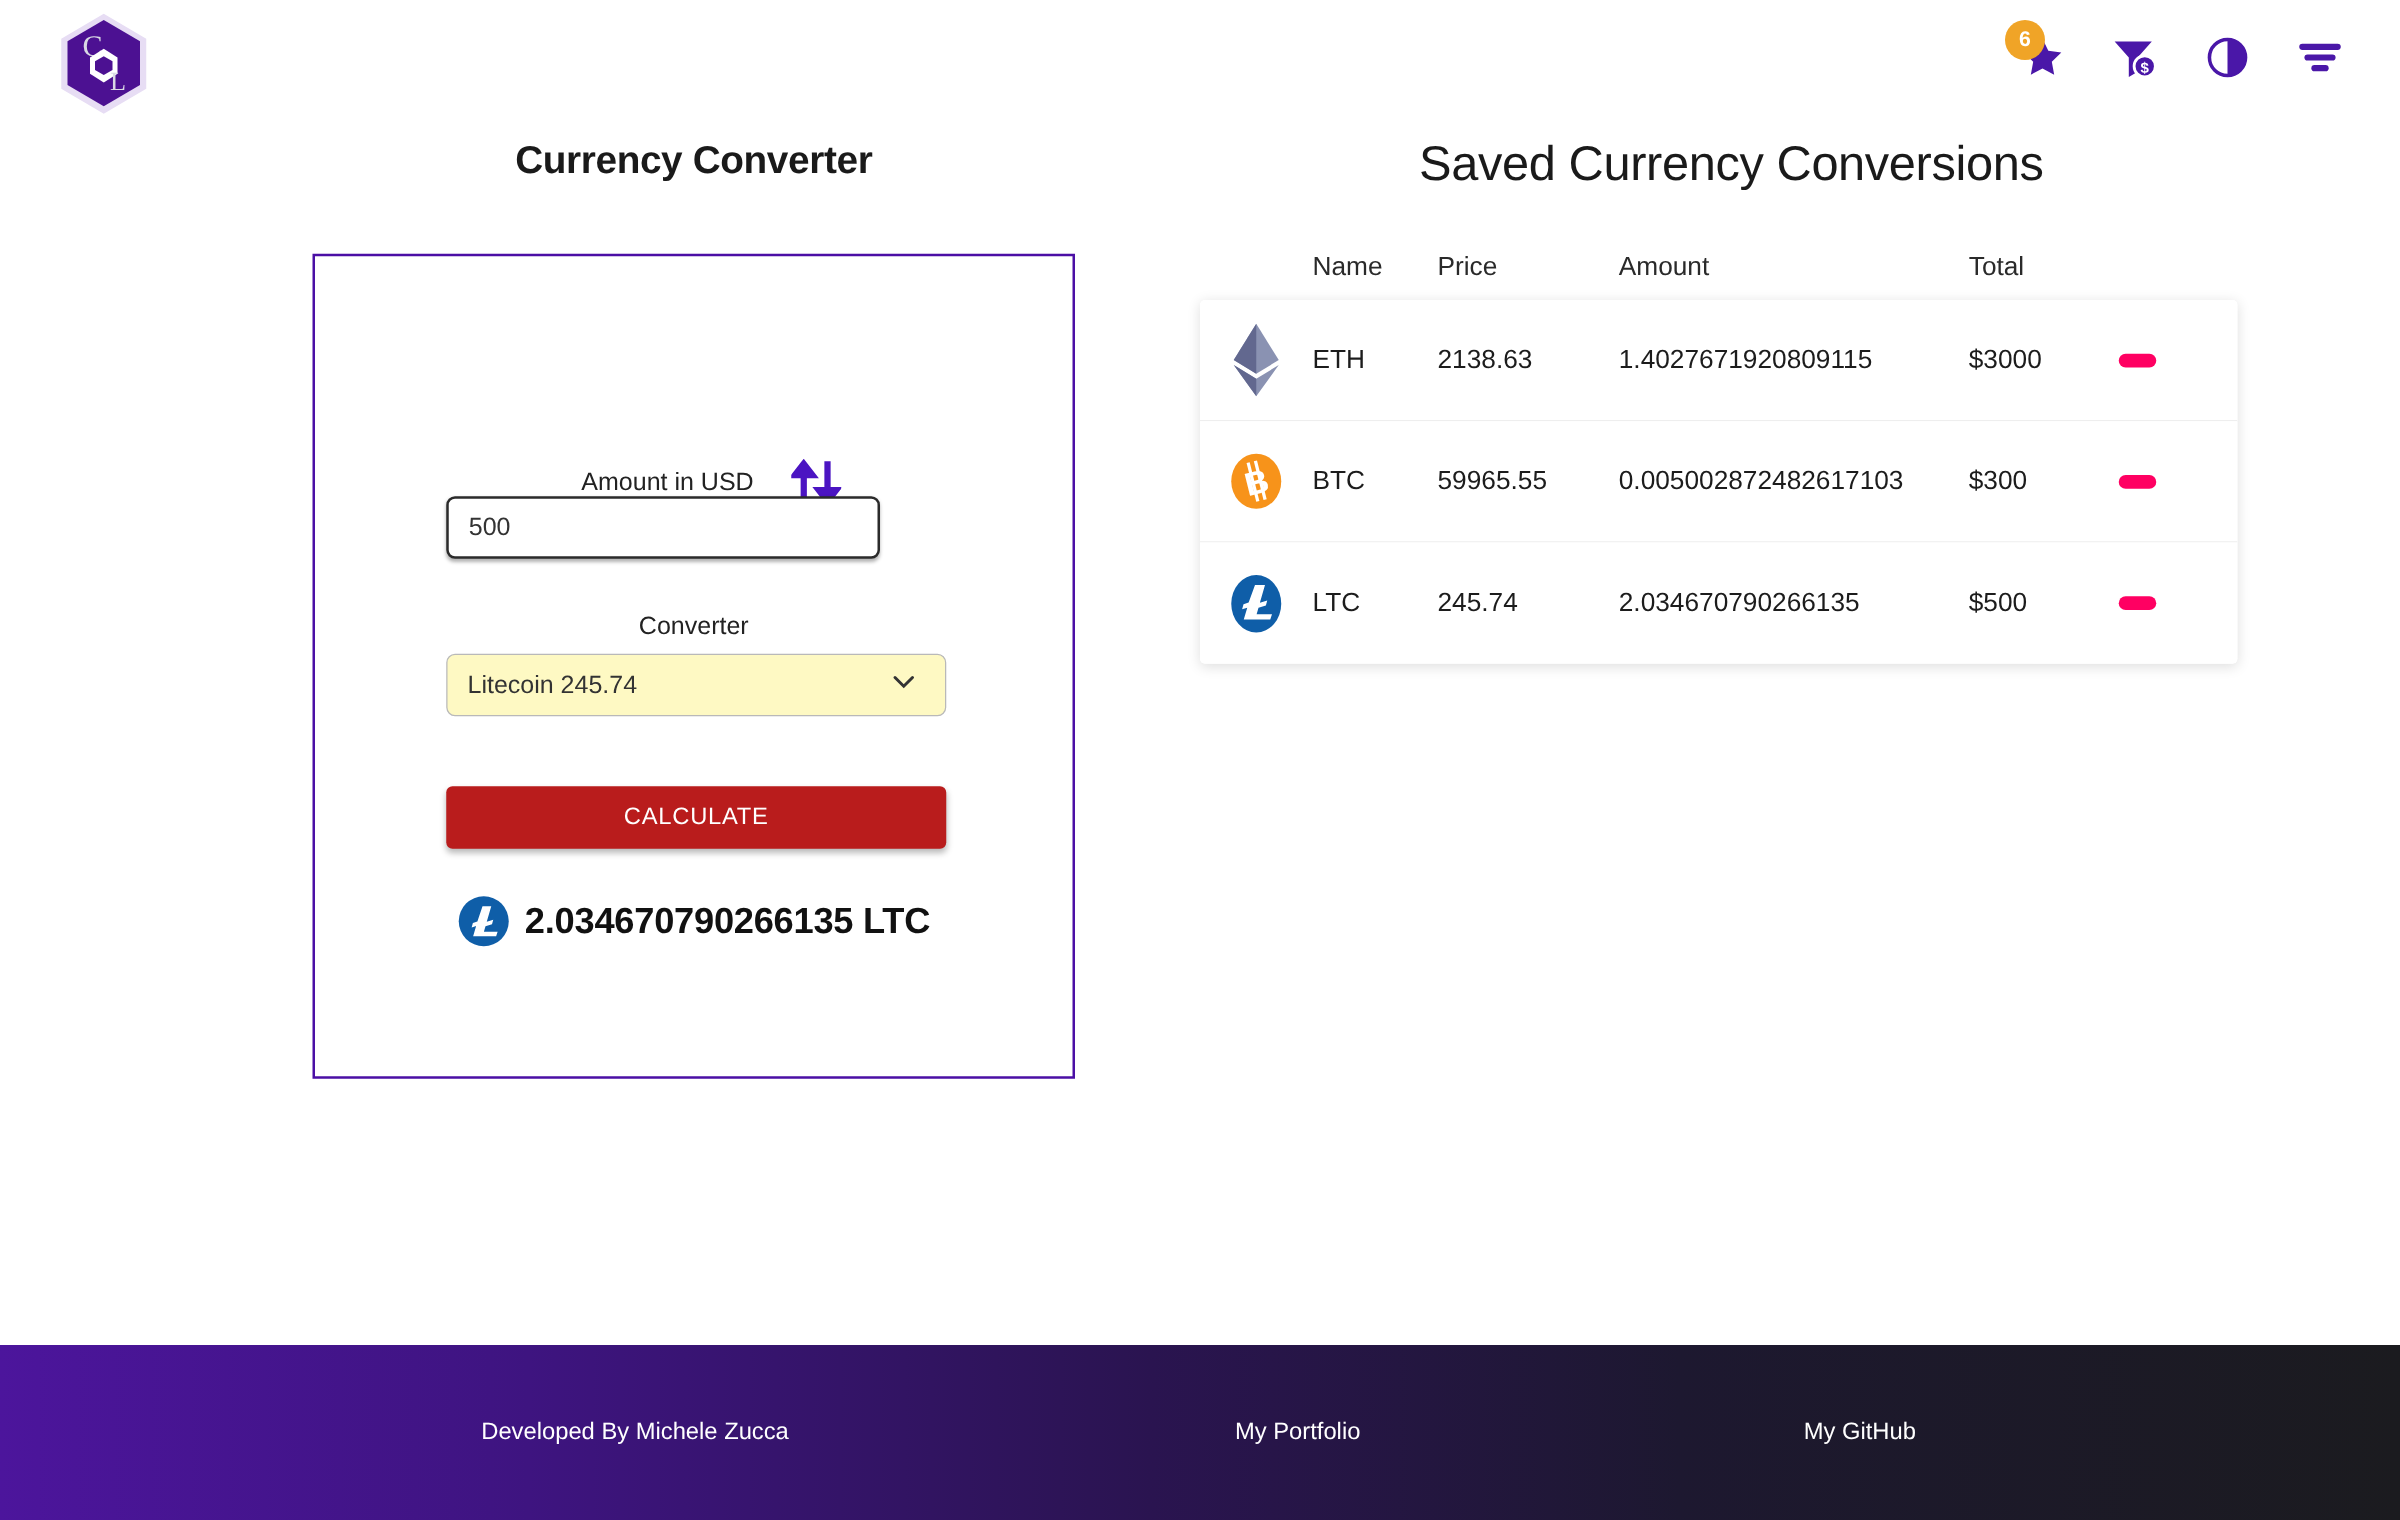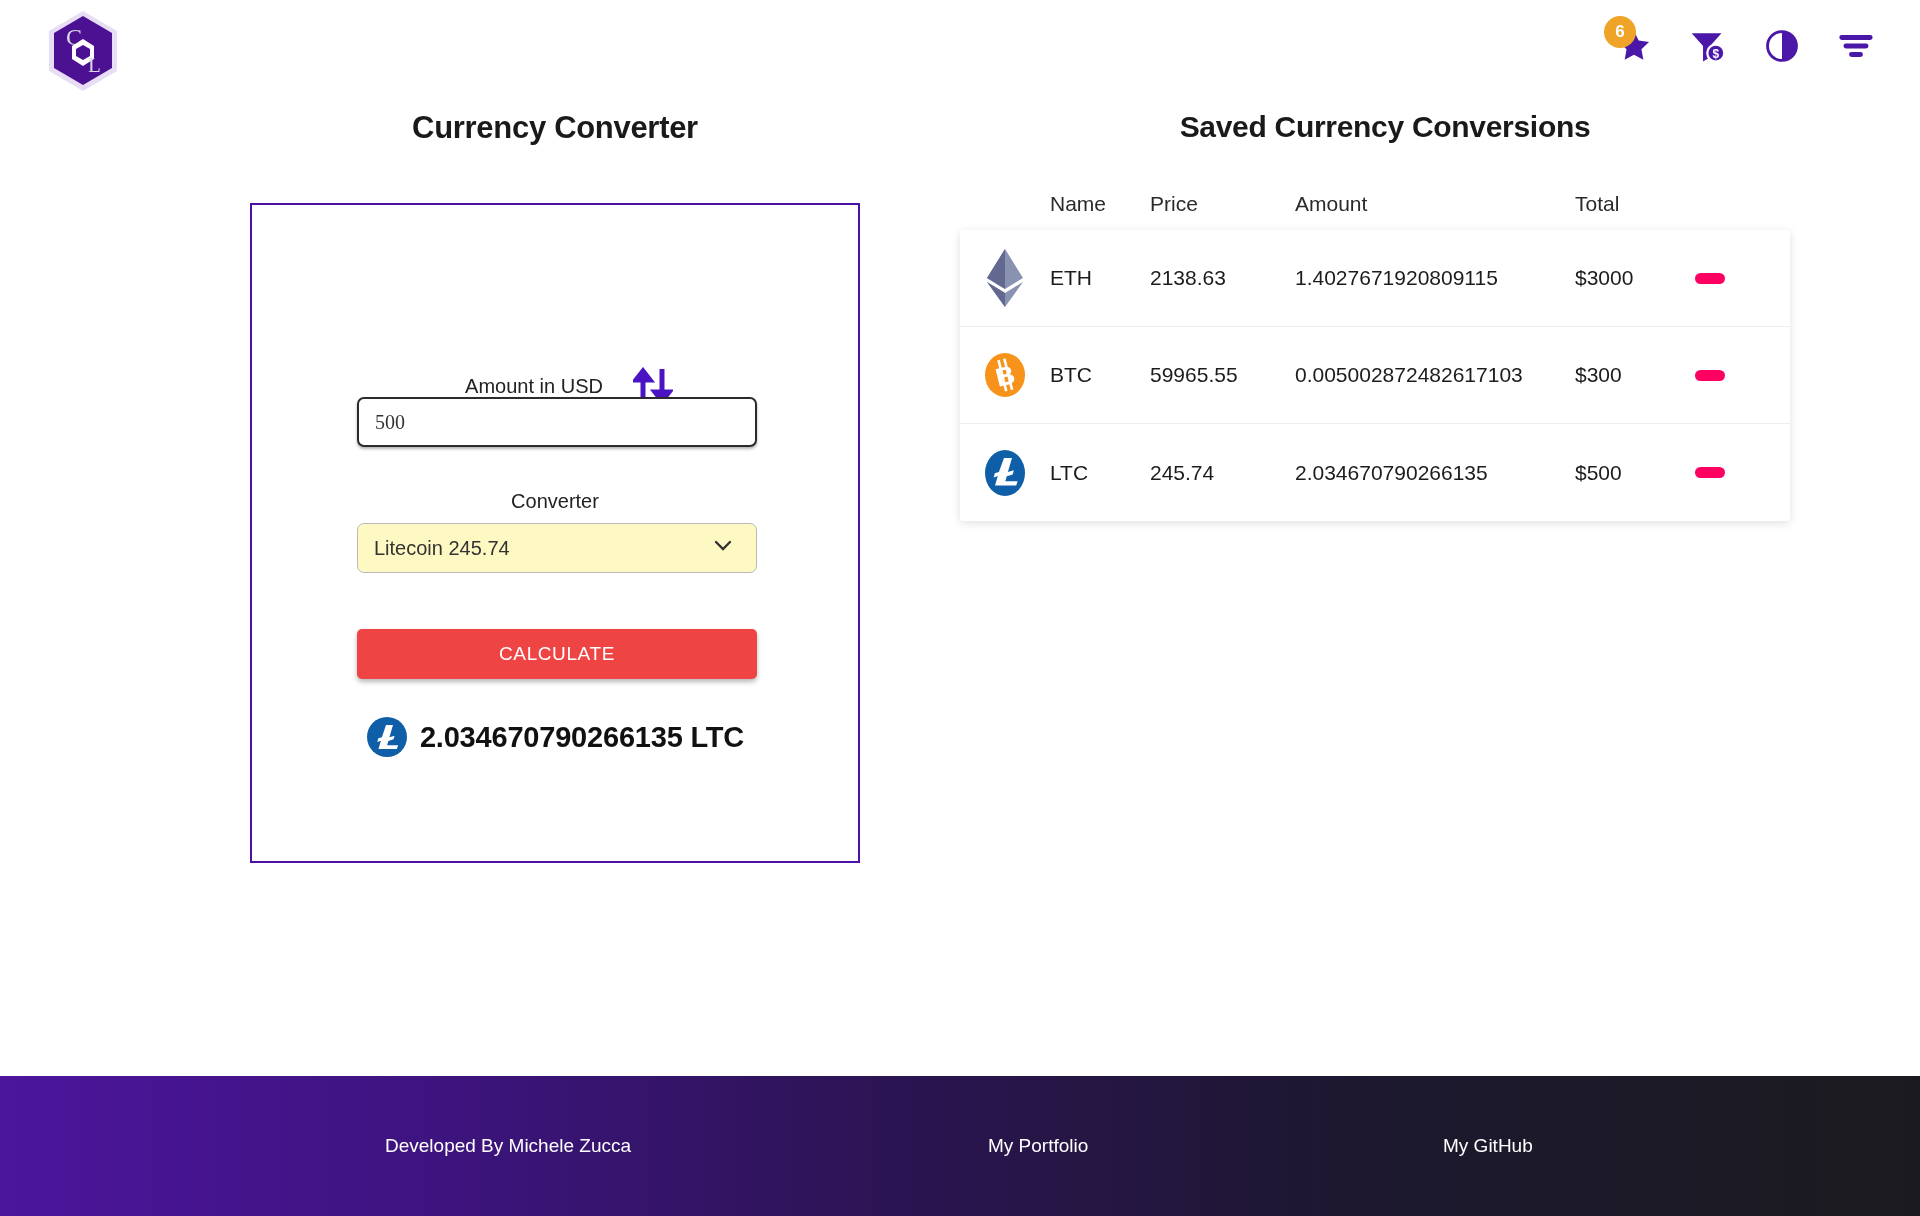--- a/index.html
+++ b/index.html
@@ -186,8 +186,8 @@
     width: 830px;
   }
   .saved-title {
-    font-size: 30px;
-    font-weight: 700;
+    font-size: 39px;
+    font-weight: 400;
     color: #1a1a1a;
     text-align: center;
     letter-spacing: -0.3px;

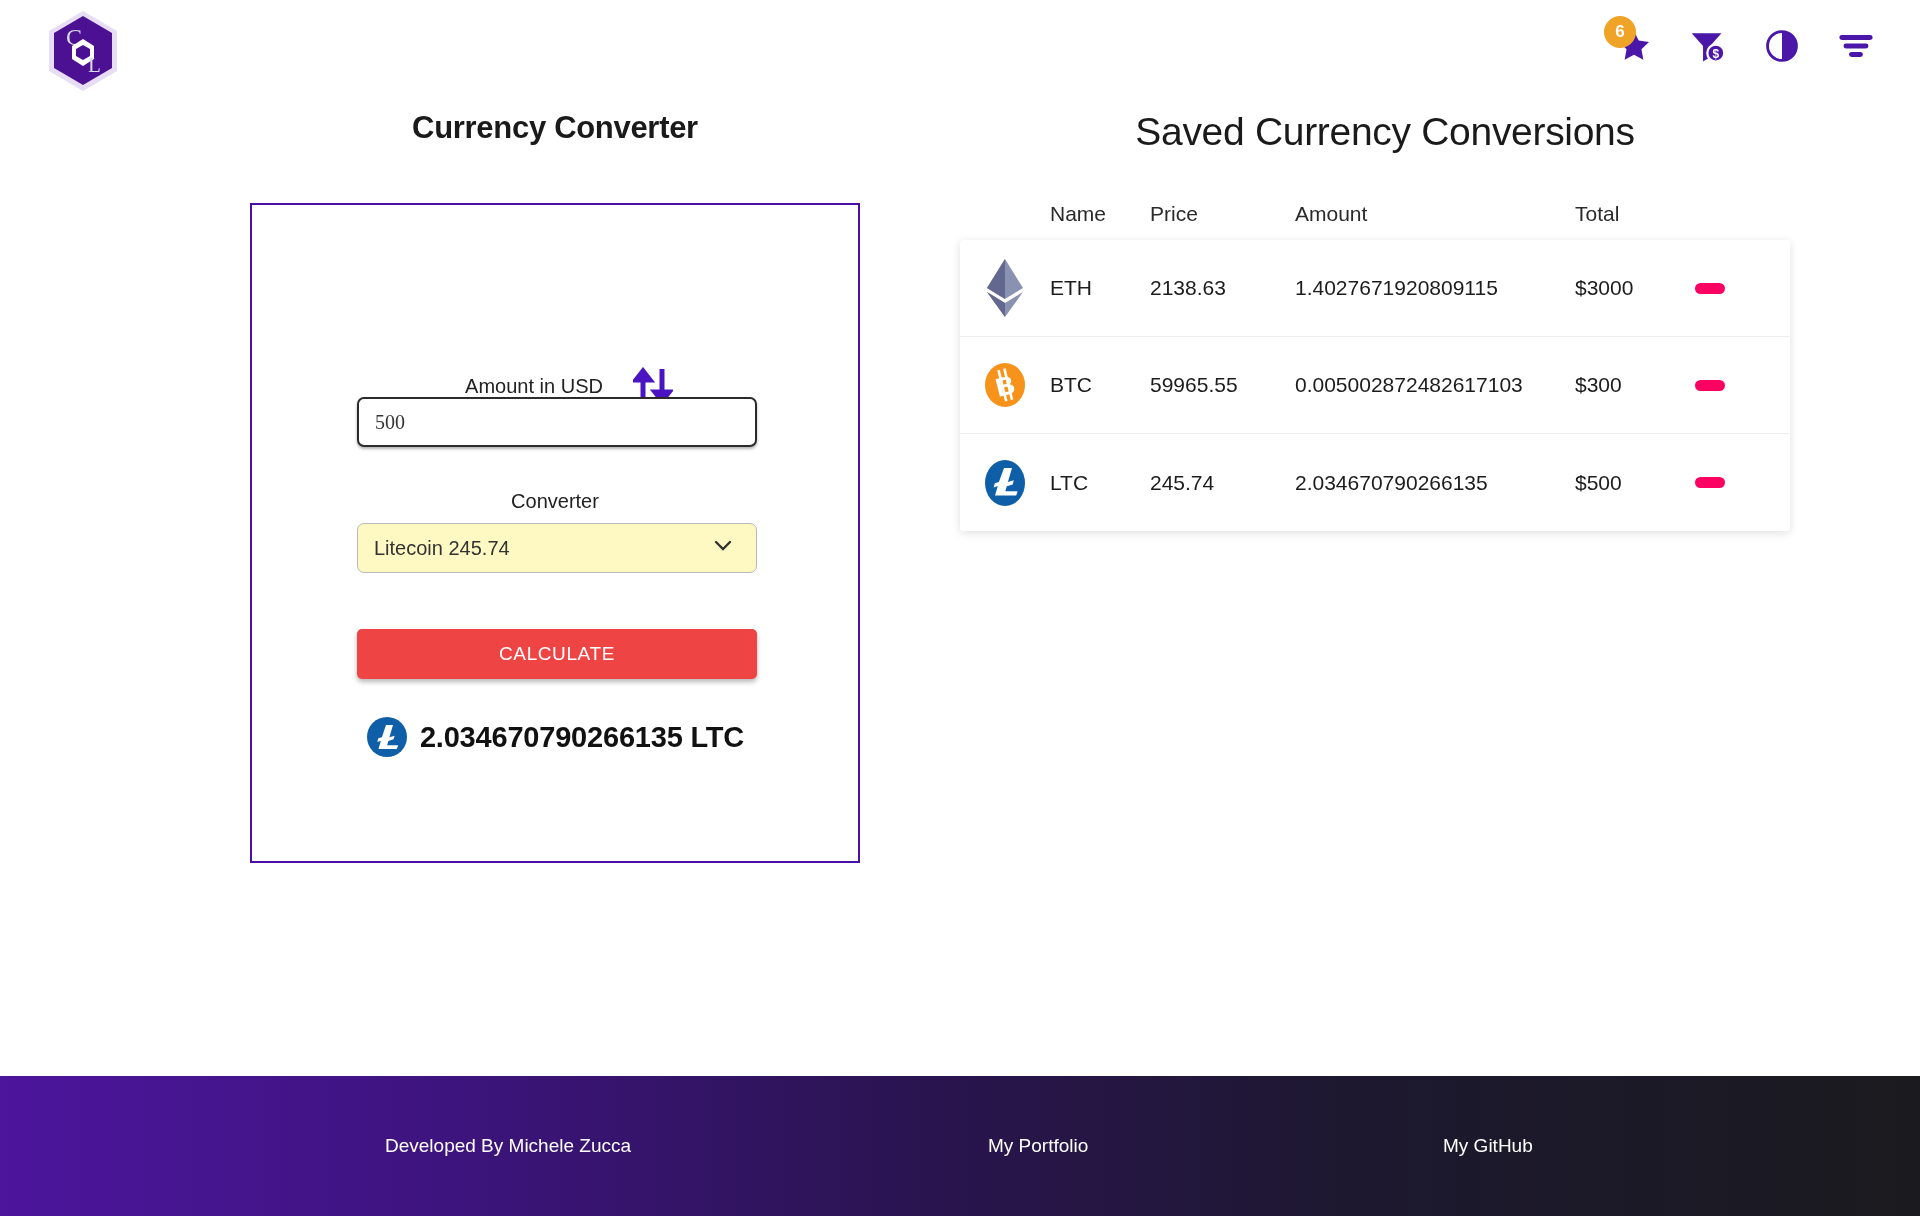--- a/index.html
+++ b/index.html
@@ -107,14 +107,14 @@
     position: absolute;
     top: 192px;
     left: 105px;
-    width: 400px;
+    width: 347px;
     height: 50px;
     border: 2.5px solid #2b2b2b;
     border-radius: 7px;
     font-size: 20px;
     color: #333333;
     padding: 0 16px;
-    font-family: Liberation Serif, serif;
+    font-family: Liberation Sans, sans-serif;
     background: #ffffff;
     box-shadow: 0 2px 3px rgba(0,0,0,0.30);
     outline: none;

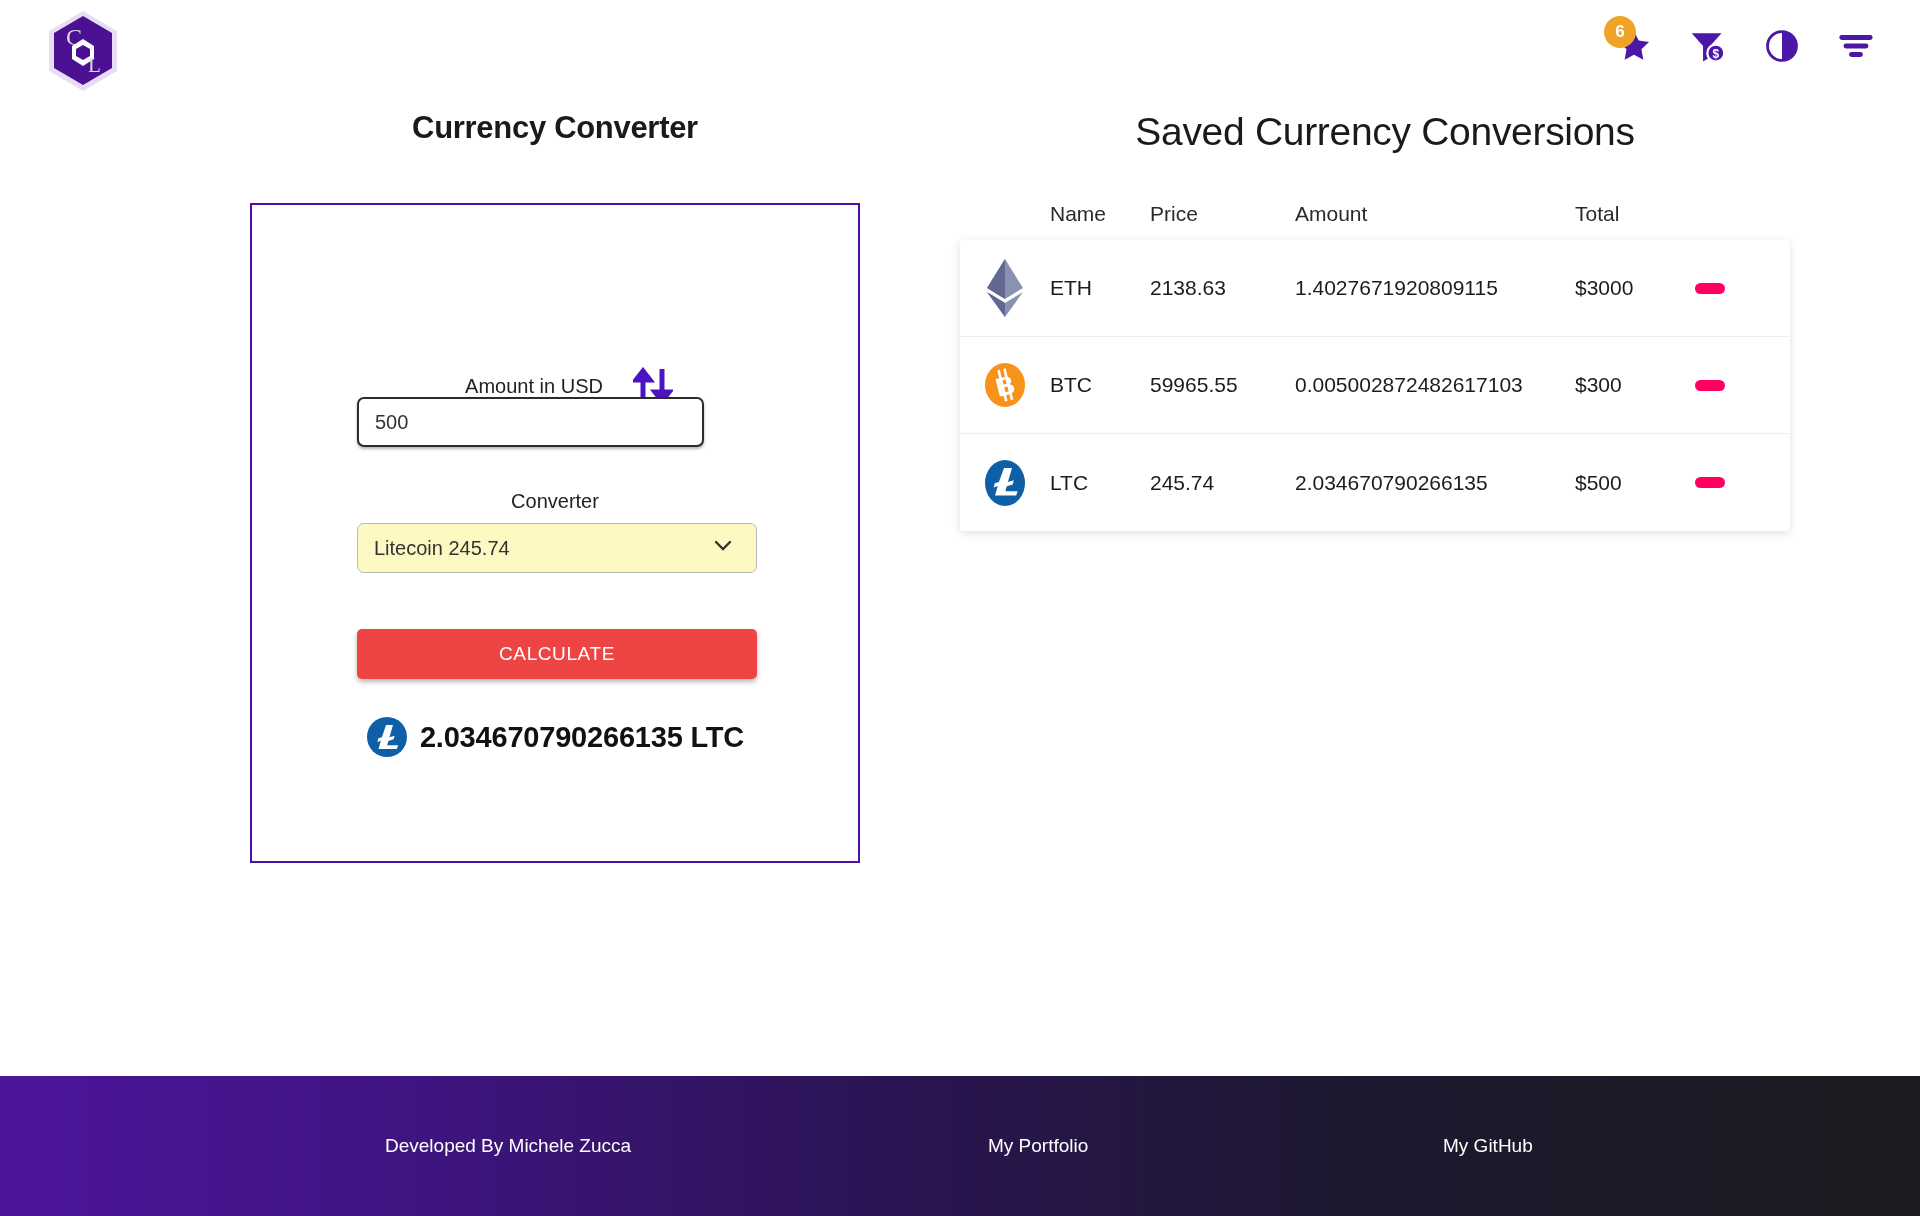--- a/index.html
+++ b/index.html
@@ -153,7 +153,7 @@
     left: 105px;
     width: 400px;
     height: 50px;
-    background: #ef4444;
+    background: #b91c1c;
     border: none;
     border-radius: 5px;
     color: #ffffff;

